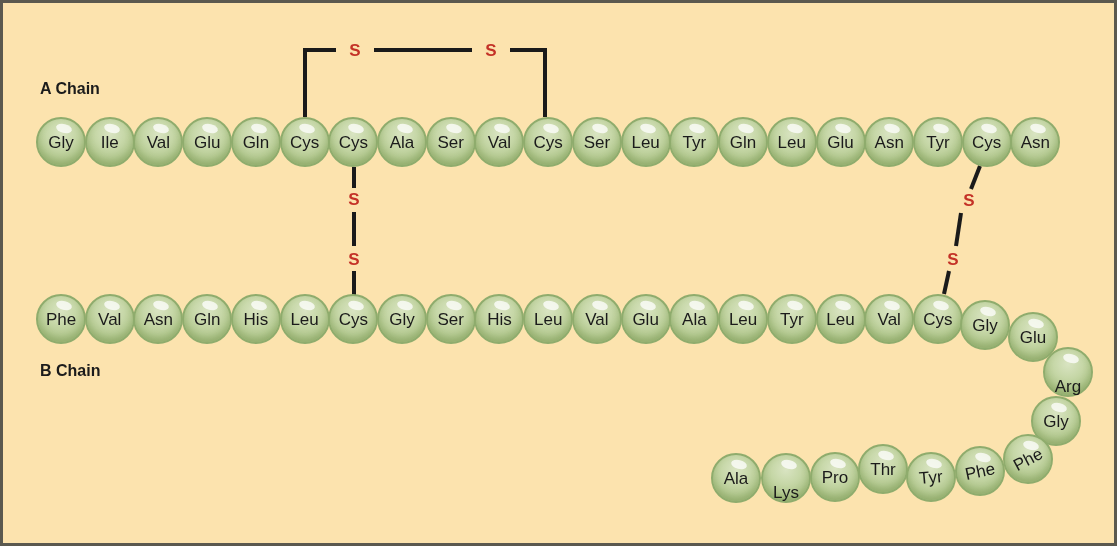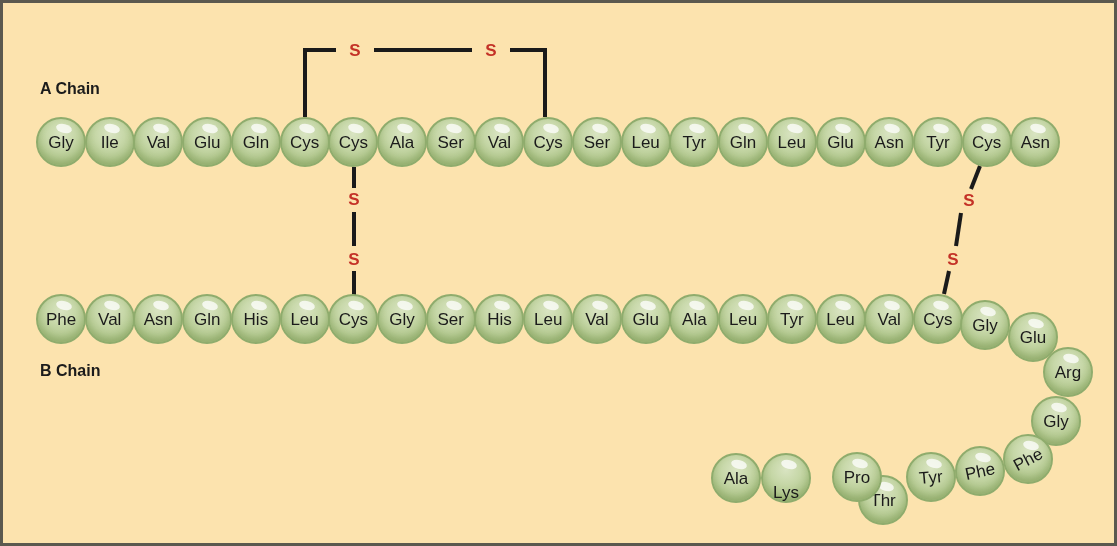--- a/index.html
+++ b/index.html
@@ -234,7 +234,7 @@
       <div class="residue" style="left: 1005px; top: 309px;">
         <span class="aa-label">Glu</span>
       </div>
-      <div class="residue" style="left: 1040px; top: 344px;">
+      <div class="residue" style="left: 1040px; top: 344px; align-items: flex-end;">
         <span class="aa-label">Arg</span>
       </div>
       <div class="residue" style="left: 1028px; top: 393px;">

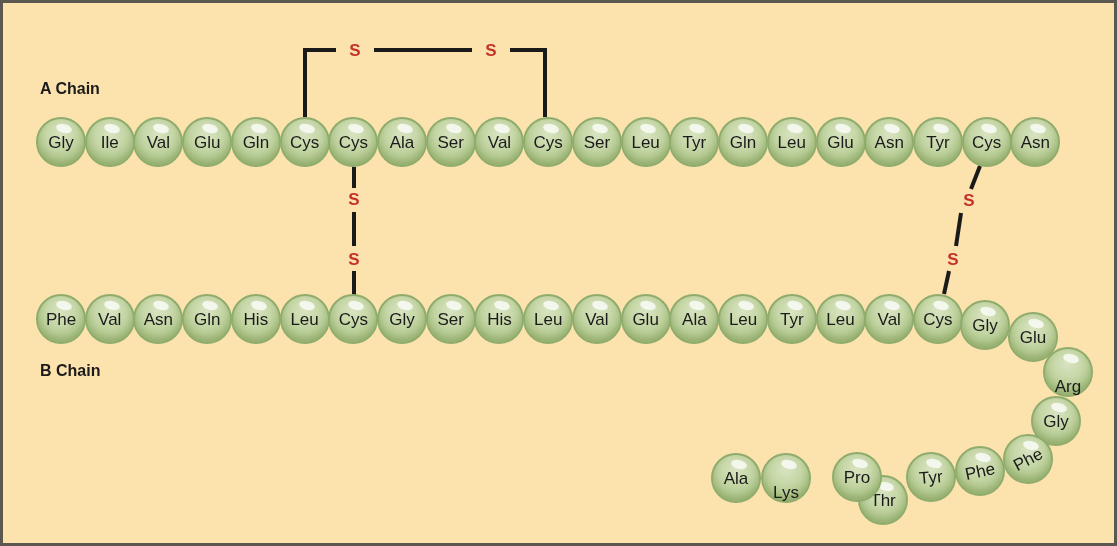--- a/index.html
+++ b/index.html
@@ -252,7 +252,7 @@
       <div class="residue" style="left: 855px; top: 472px; text-align: center;">
         <span class="aa-label">Thr</span>
       </div>
-      <div class="residue" style="left: 829px; top: 449px;">
+      <div class="residue" style="left: 807px; top: 449px;">
         <span class="aa-label">Pro</span>
       </div>
       <div class="residue" style="left: 758px; top: 450px; align-items: flex-end;">

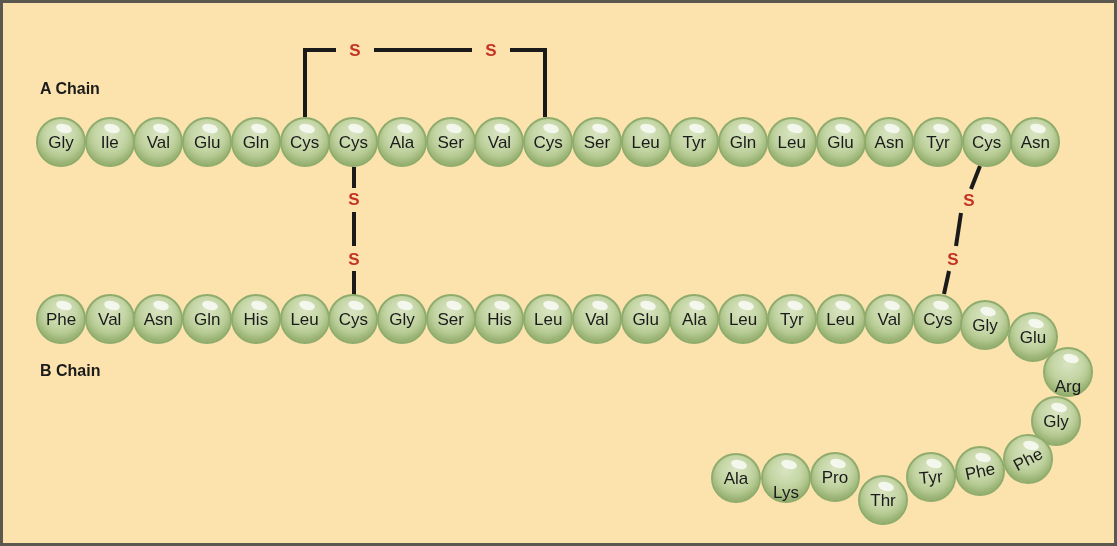--- a/index.html
+++ b/index.html
@@ -249,7 +249,7 @@
       <div class="residue" style="left: 903px; top: 449px;">
         <span class="aa-label" style="transform: rotate(-5deg);">Tyr</span>
       </div>
-      <div class="residue" style="left: 855px; top: 472px; text-align: center;">
+      <div class="residue" style="left: 855px; top: 441px; text-align: center;">
         <span class="aa-label">Thr</span>
       </div>
       <div class="residue" style="left: 807px; top: 449px;">

